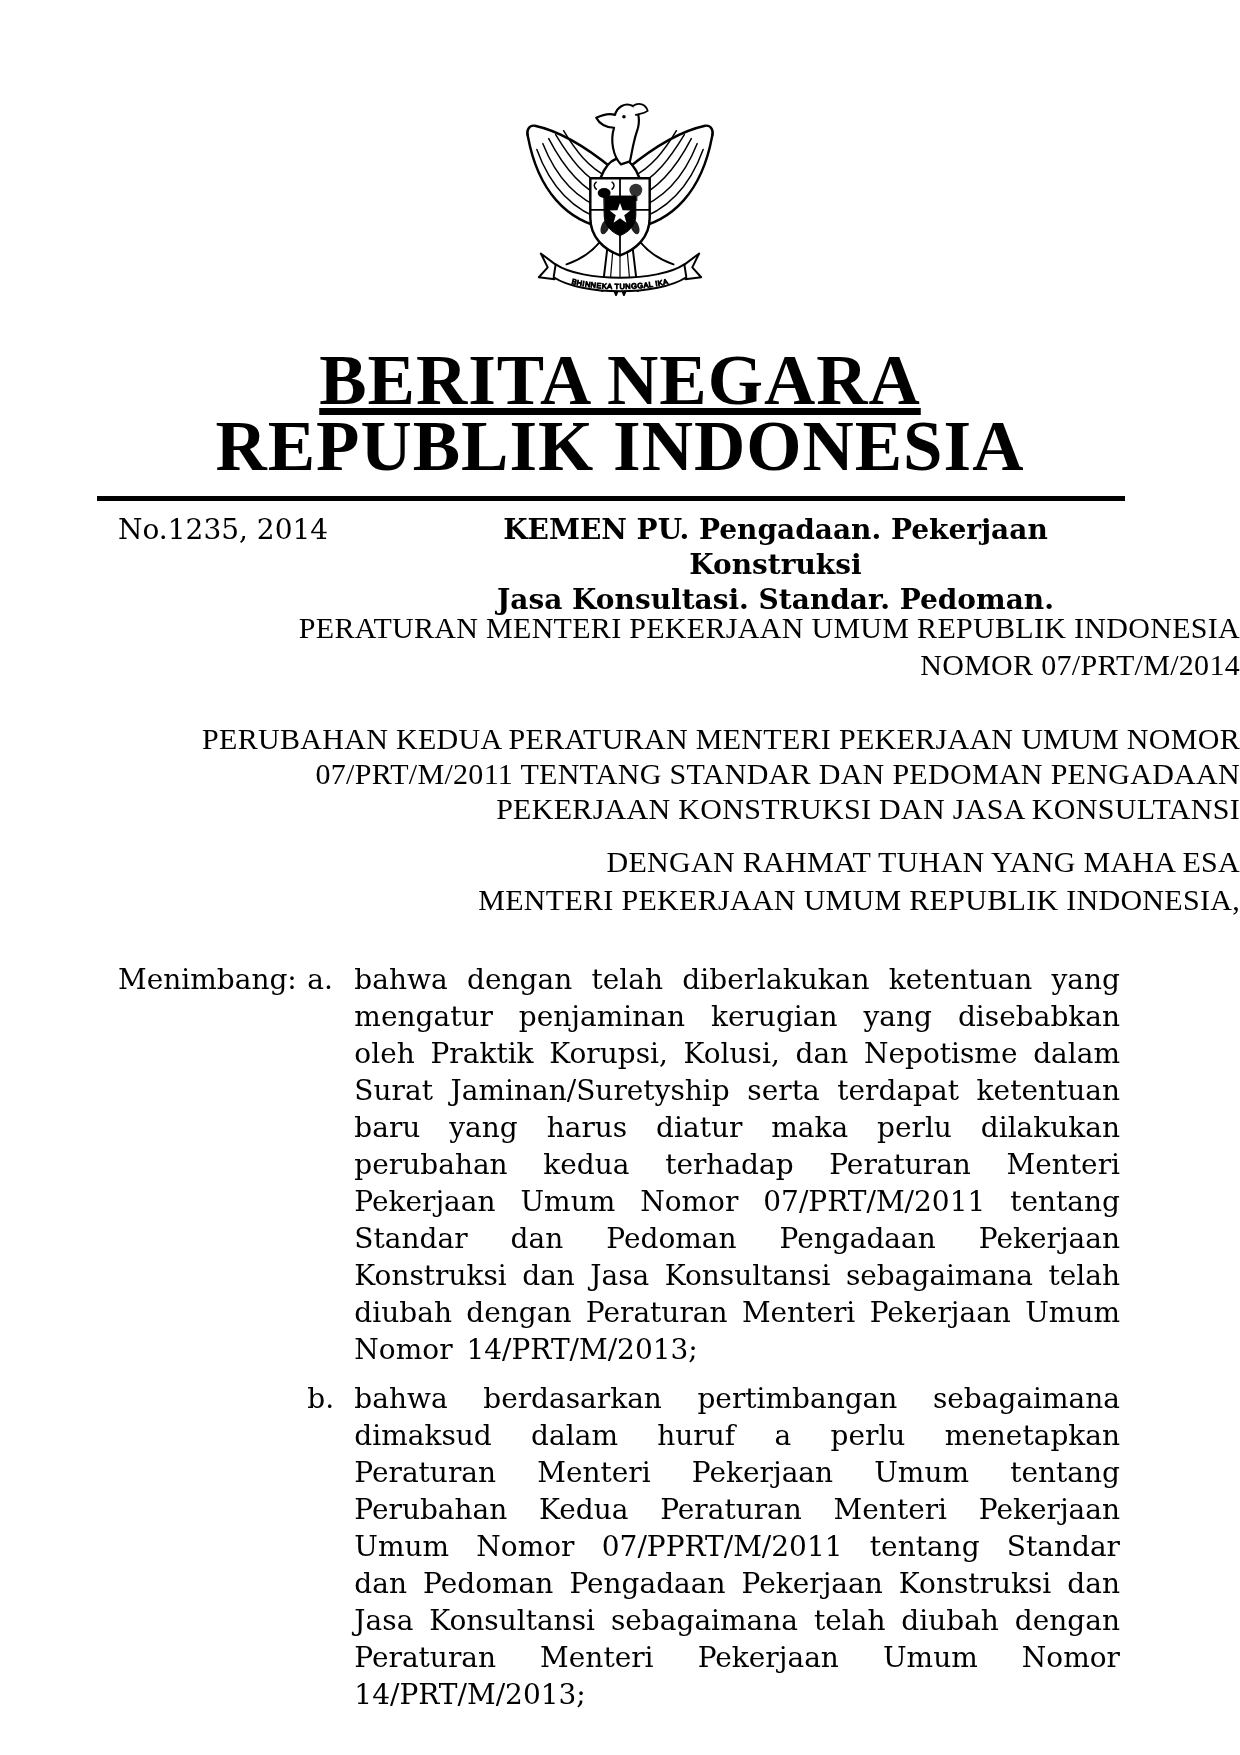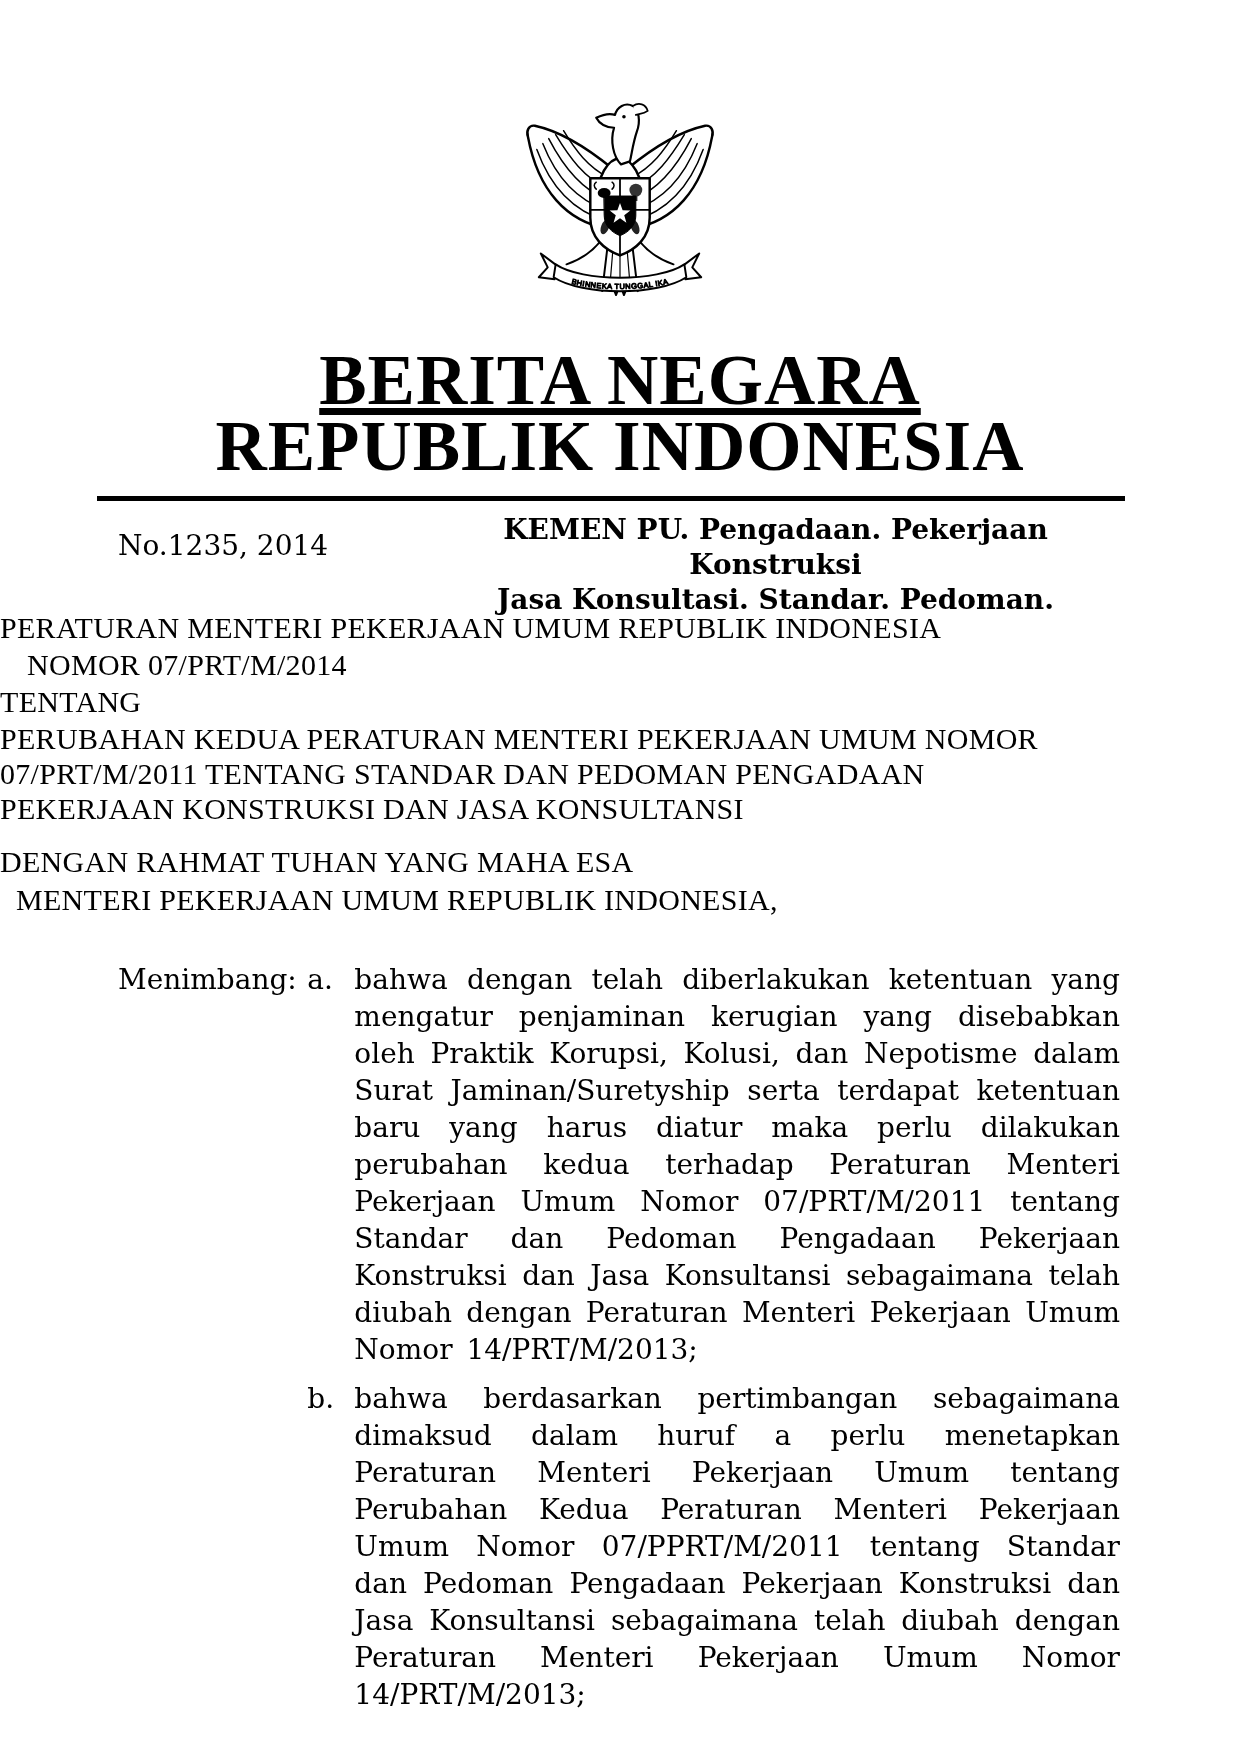--- a/index.html
+++ b/index.html
@@ -25,7 +25,7 @@
   .rule  { left:97px; top:496px; width:1028px; height:5px; background:#000; }
 
   .gz-no {
-    left:118px; top:512px; font-size:28px; line-height:35px; white-space:nowrap;margin-top:16px;
+    left:118px; top:512px; font-size:28px; line-height:35px; white-space:nowrap;
   }
   .gz-subject {
     left:463px; top:512px; width:625px; text-align:center;

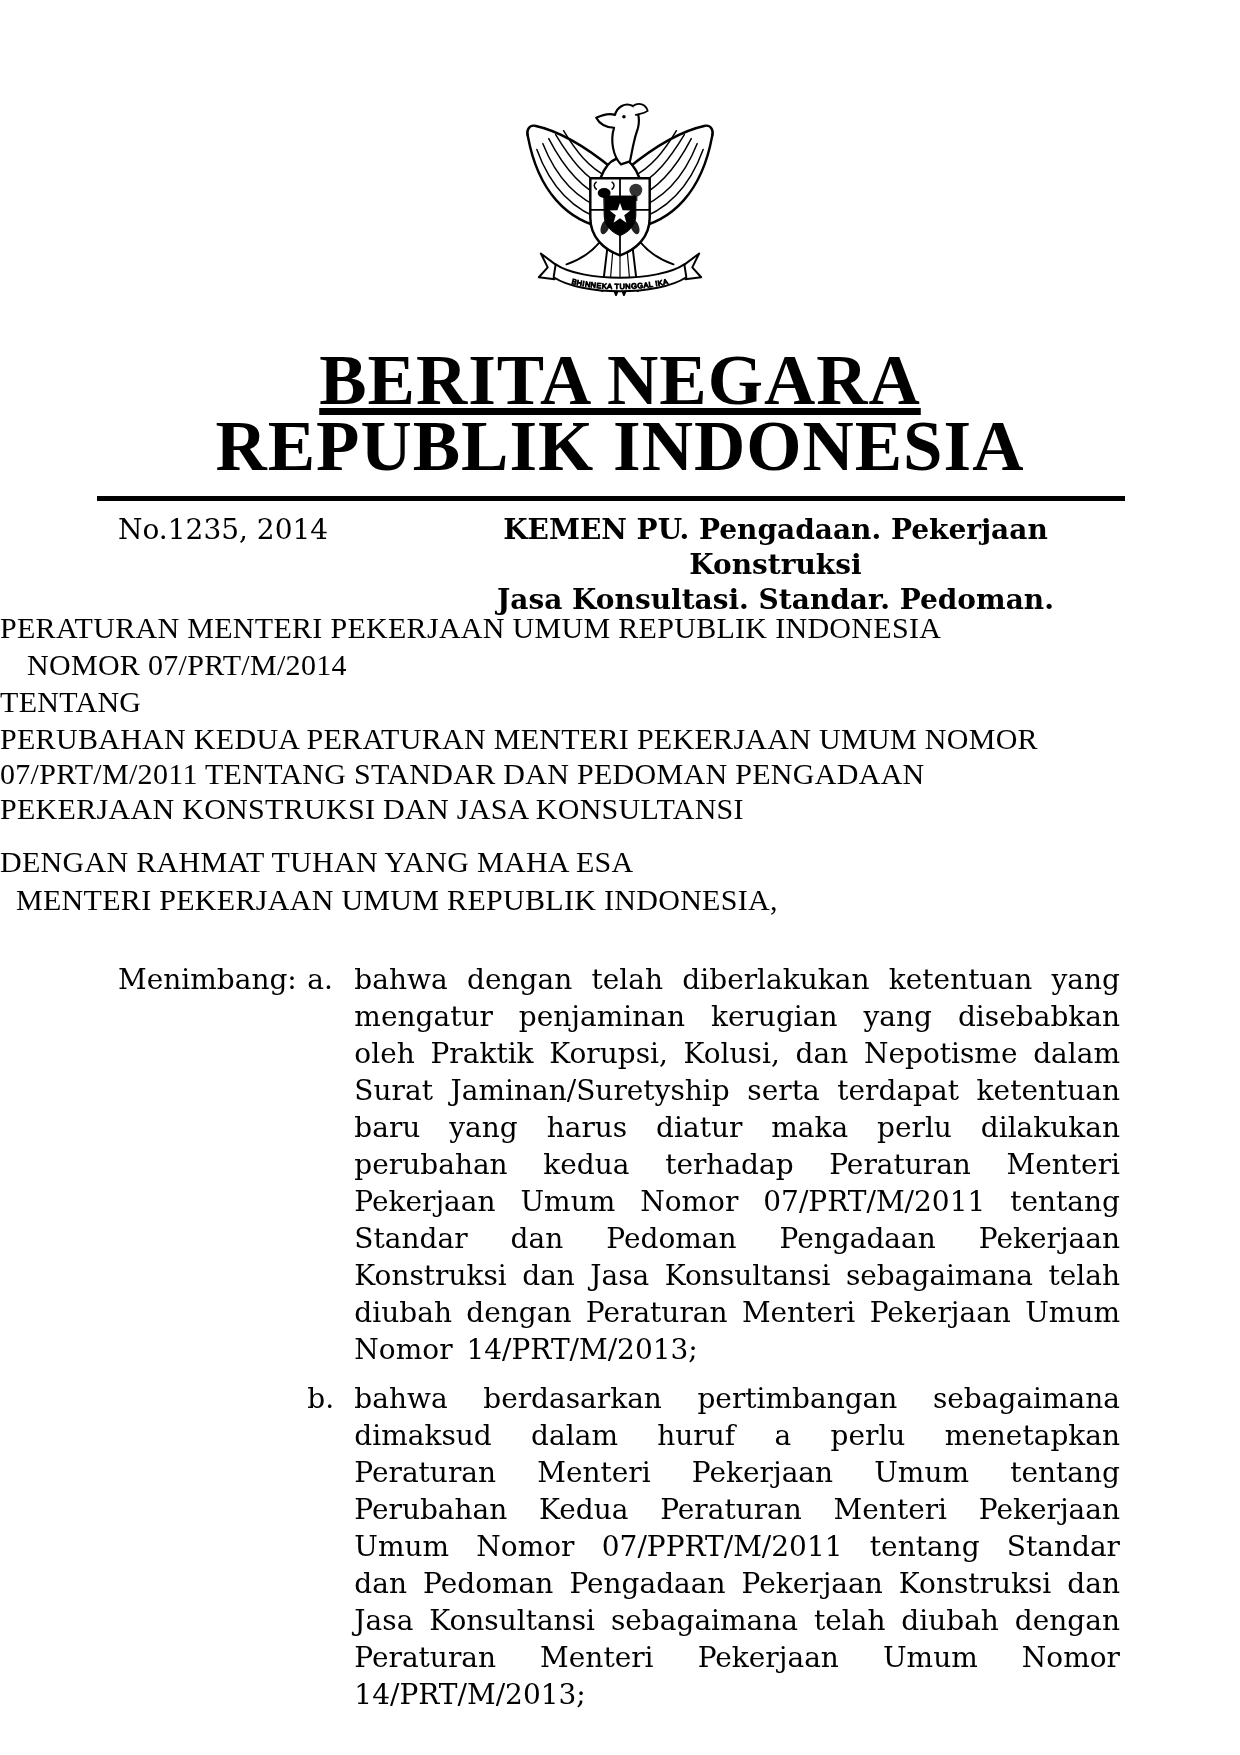--- a/index.html
+++ b/index.html
@@ -34,7 +34,7 @@
 
   
   .caps {
-    left:0; width:1240px; text-align:left;
+    left:0; width:1240px; text-align:right;
     font-family:"Liberation Serif", serif; font-size:30px;
     line-height:1.1; letter-spacing:0.3px; white-space:nowrap;
   }

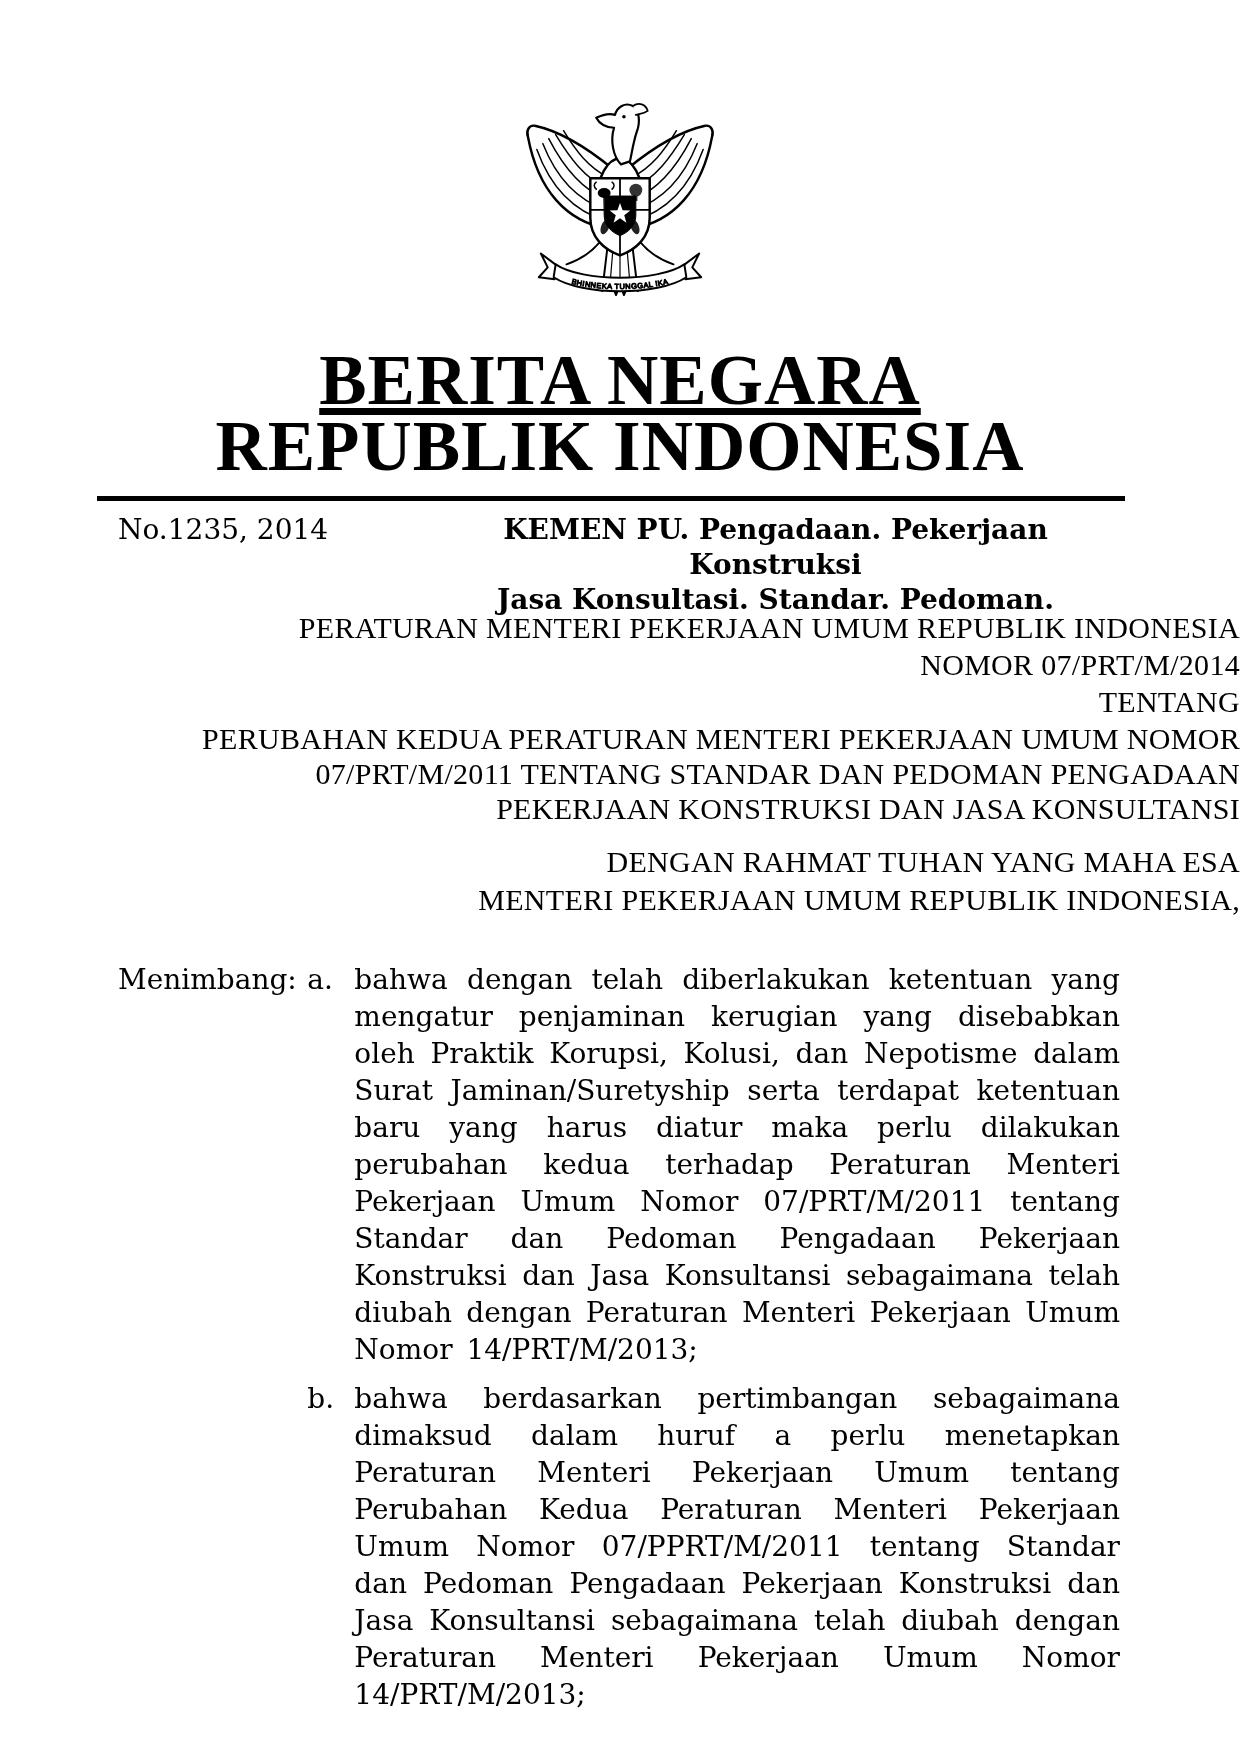--- a/index.html
+++ b/index.html
@@ -154,7 +154,6 @@
 
   <div class="abs caps h-per">PERATURAN MENTERI PEKERJAAN UMUM REPUBLIK INDONESIA</div>
   <div class="abs caps h-nom">NOMOR 07/PRT/M/2014</div>
-  <div class="abs caps h-ten">TENTANG</div>
   <div class="abs caps h-sub1">PERUBAHAN KEDUA PERATURAN MENTERI PEKERJAAN UMUM NOMOR</div>
   <div class="abs caps h-sub2">07/PRT/M/2011 TENTANG STANDAR DAN PEDOMAN PENGADAAN</div>
   <div class="abs caps h-sub3">PEKERJAAN KONSTRUKSI DAN JASA KONSULTANSI</div>

